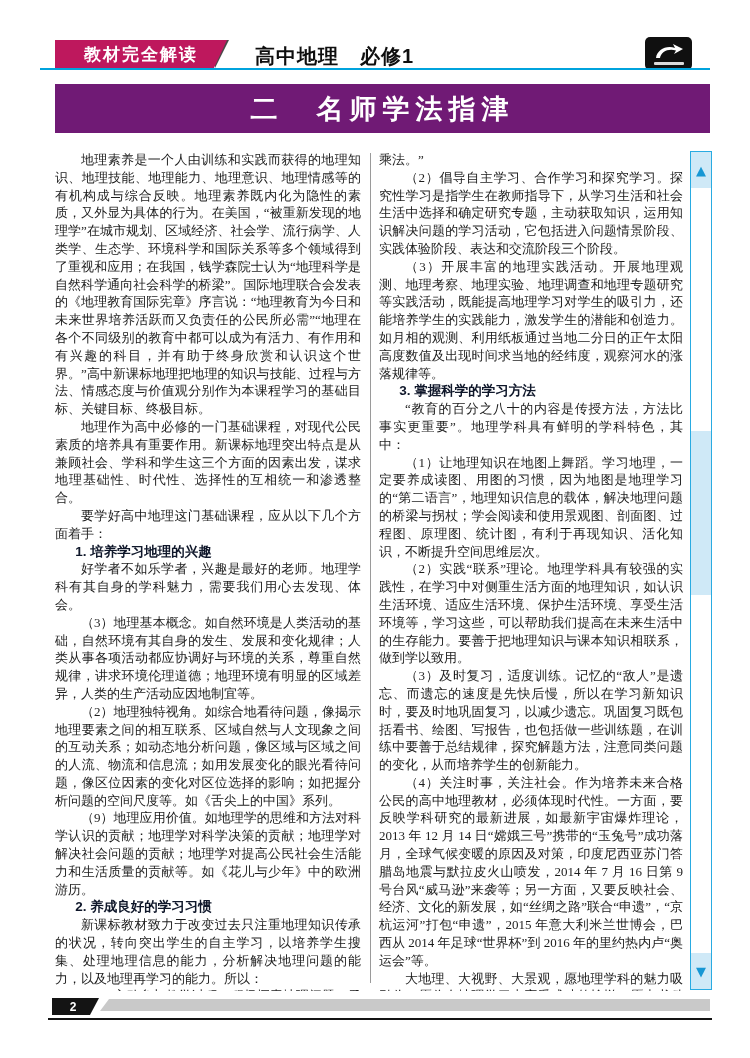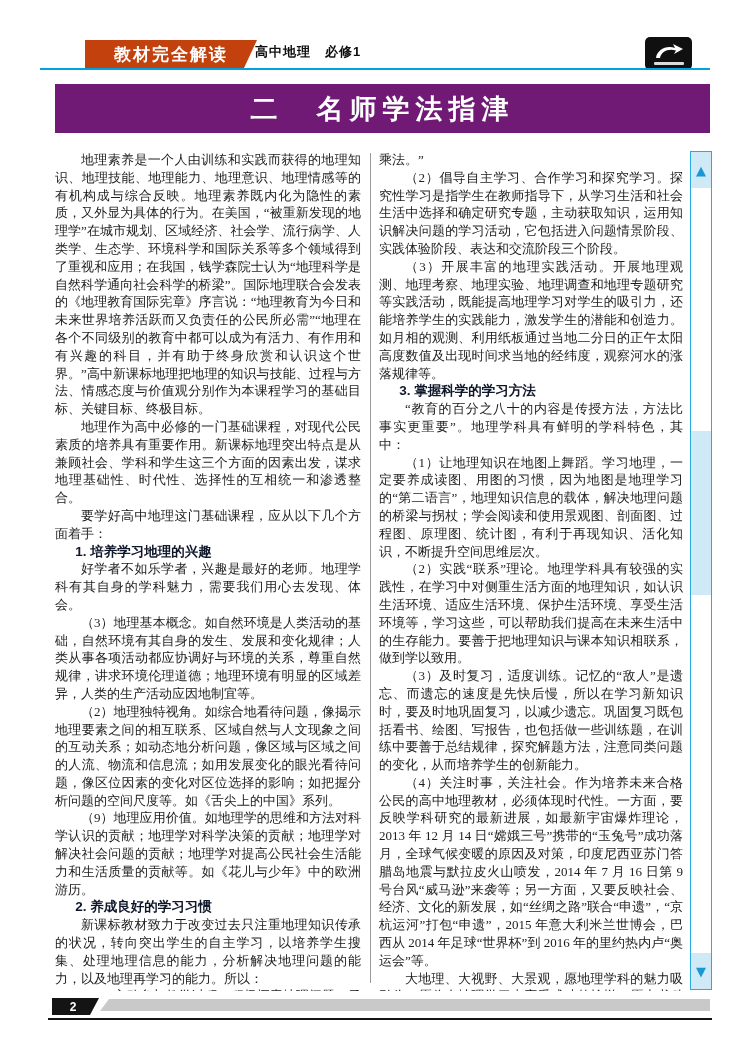--- a/index.html
+++ b/index.html
@@ -8,10 +8,10 @@
 
   
   .header{position:absolute;top:40px;left:55px;width:655px;height:30px;}
-  .badge{position:absolute;left:0;top:0;width:172px;height:28px;background:#c2410c;color:#fff;
+  .badge{position:absolute;left:0;top:0;width:172px;height:28px;background:#be185d;color:#fff;
          clip-path:polygon(0 0,100% 0,calc(100% - 13px) 100%,0 100%);
          display:flex;align-items:center;justify-content:center;
-         font-family:"Liberation Sans",sans-serif;font-weight:bold;font-size:17px;letter-spacing:2px;margin-left:30px;}
+         font-family:"Liberation Sans",sans-serif;font-weight:bold;font-size:17px;letter-spacing:2px;}
   .badge-fold{position:absolute;left:160px;top:0;width:0;height:0;
          border-top:28px solid #4a4a4a;border-right:14px solid transparent;}
   .book-title{position:absolute;left:200px;top:3px;

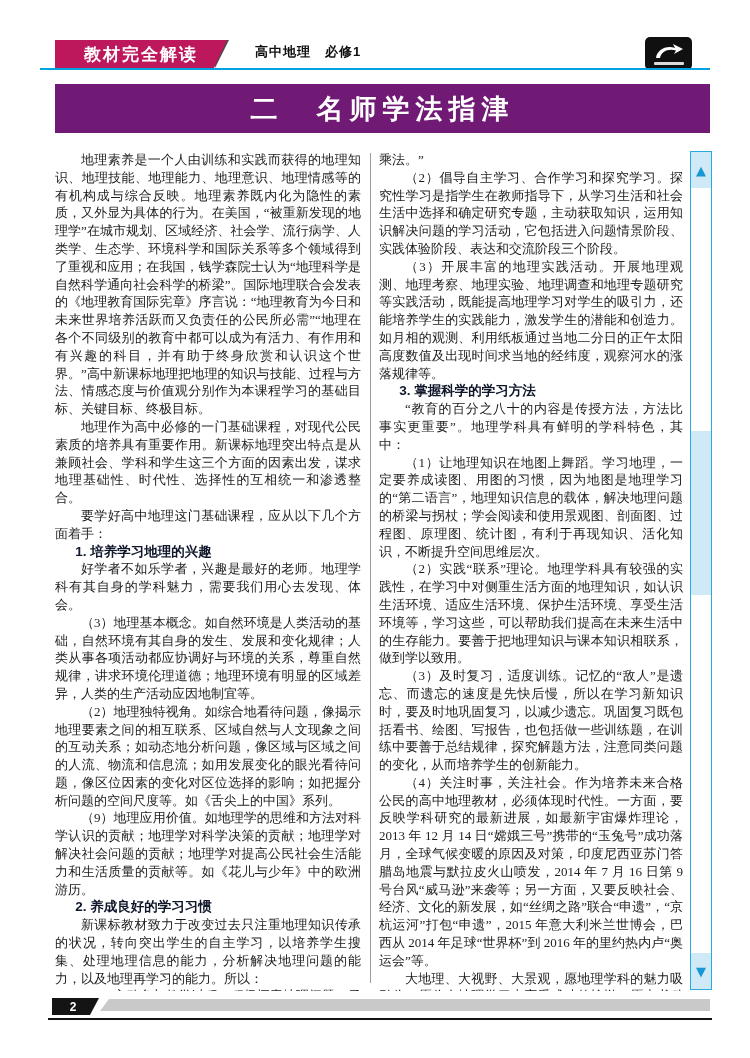--- a/index.html
+++ b/index.html
@@ -15,7 +15,7 @@
   .badge-fold{position:absolute;left:160px;top:0;width:0;height:0;
          border-top:28px solid #4a4a4a;border-right:14px solid transparent;}
   .book-title{position:absolute;left:200px;top:3px;
-         font-family:"Liberation Sans",sans-serif;font-weight:bold;font-size:13px;color:#0e0e0e;letter-spacing:1px;}
+         font-family:"Liberation Sans",sans-serif;font-weight:bold;font-size:20px;color:#0e0e0e;letter-spacing:1px;}
   .logo{position:absolute;right:18px;top:-3px;width:47px;height:33px;background:#101010;border-radius:5px;
          display:flex;flex-direction:column;align-items:center;justify-content:center;gap:2px;}
   .logo svg{display:block;}

